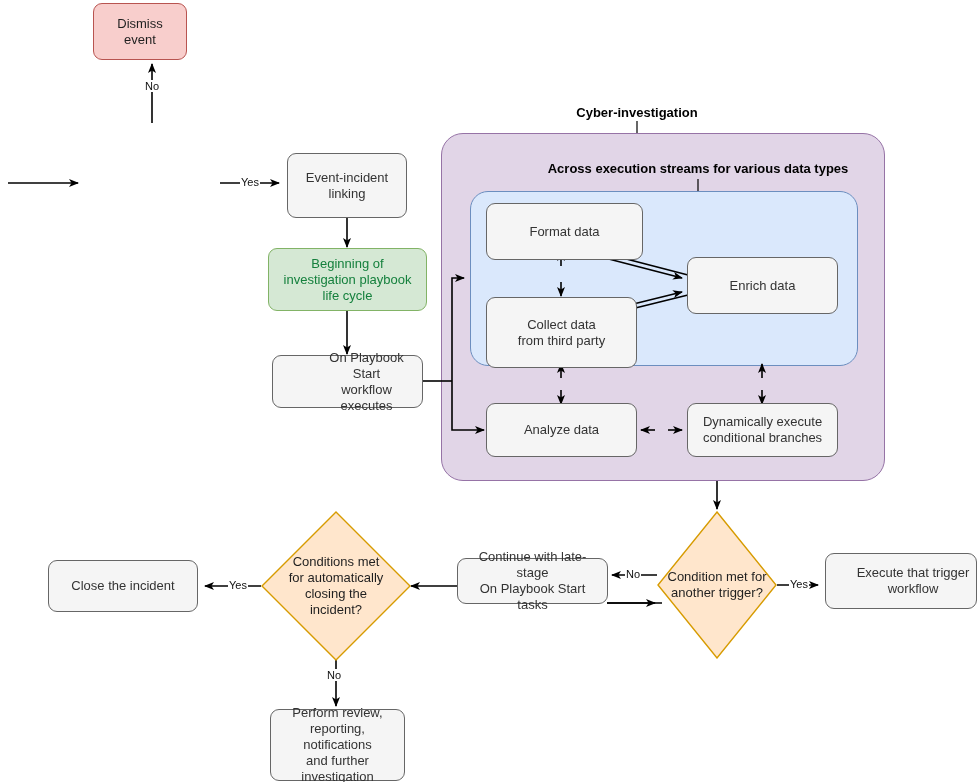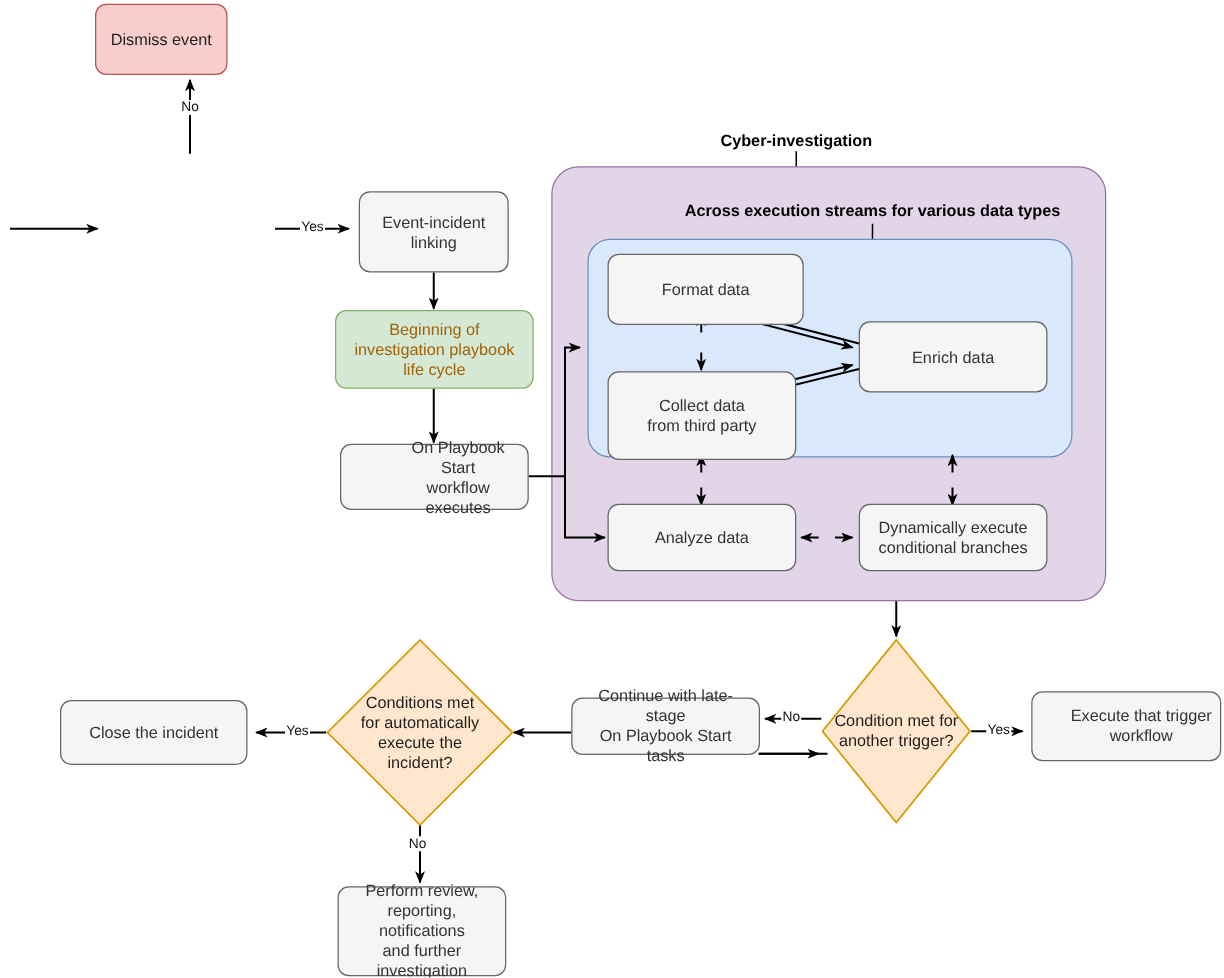--- a/index.html
+++ b/index.html
@@ -176,7 +176,7 @@
 
   <div class="grp-label" style="left:458px; top:161px; width:480px;">Across execution streams for various data types</div>
 
-  <div class="node red" style="left:76px; top:3px; width:106px; height:57px;">
+  <div class="node red" style="left:93px; top:3px; width:94px; height:57px;">
     <span>Dismiss event</span>
   </div>
 

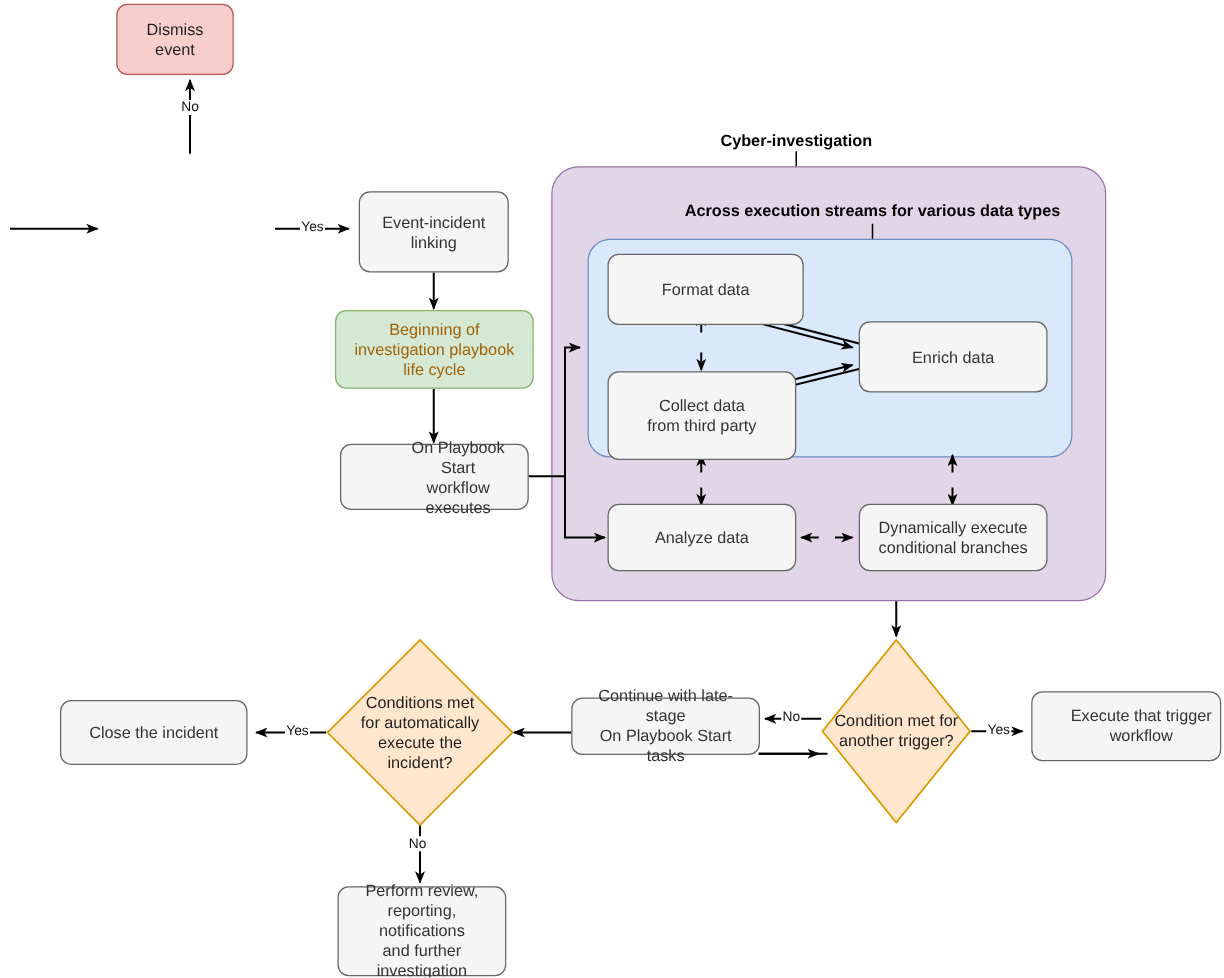--- a/index.html
+++ b/index.html
@@ -48,7 +48,7 @@
   .node.green {
     background: #d5e8d4;
     border-color: #82b366;
-    color: #a16207;
+    color: #15803d;
   }
   .container {
     position: absolute;

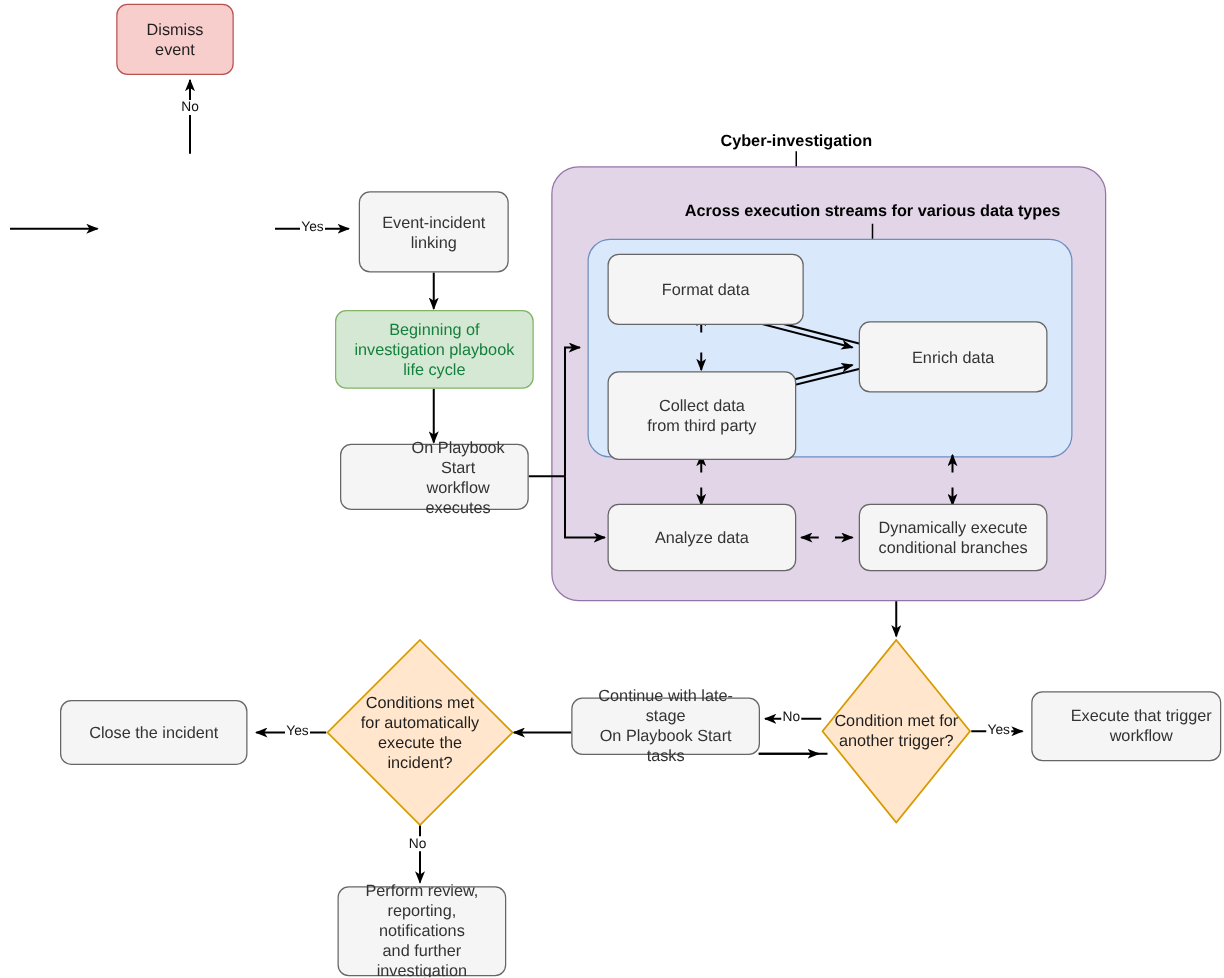--- a/index.html
+++ b/index.html
@@ -245,7 +245,7 @@
     <div class="dlabel">
       <div>Conditions met</div>
       <div>for automatically</div>
-      <div>execute the</div>
+      <div>closing the</div>
       <div>incident?</div>
     </div>
   </div>

